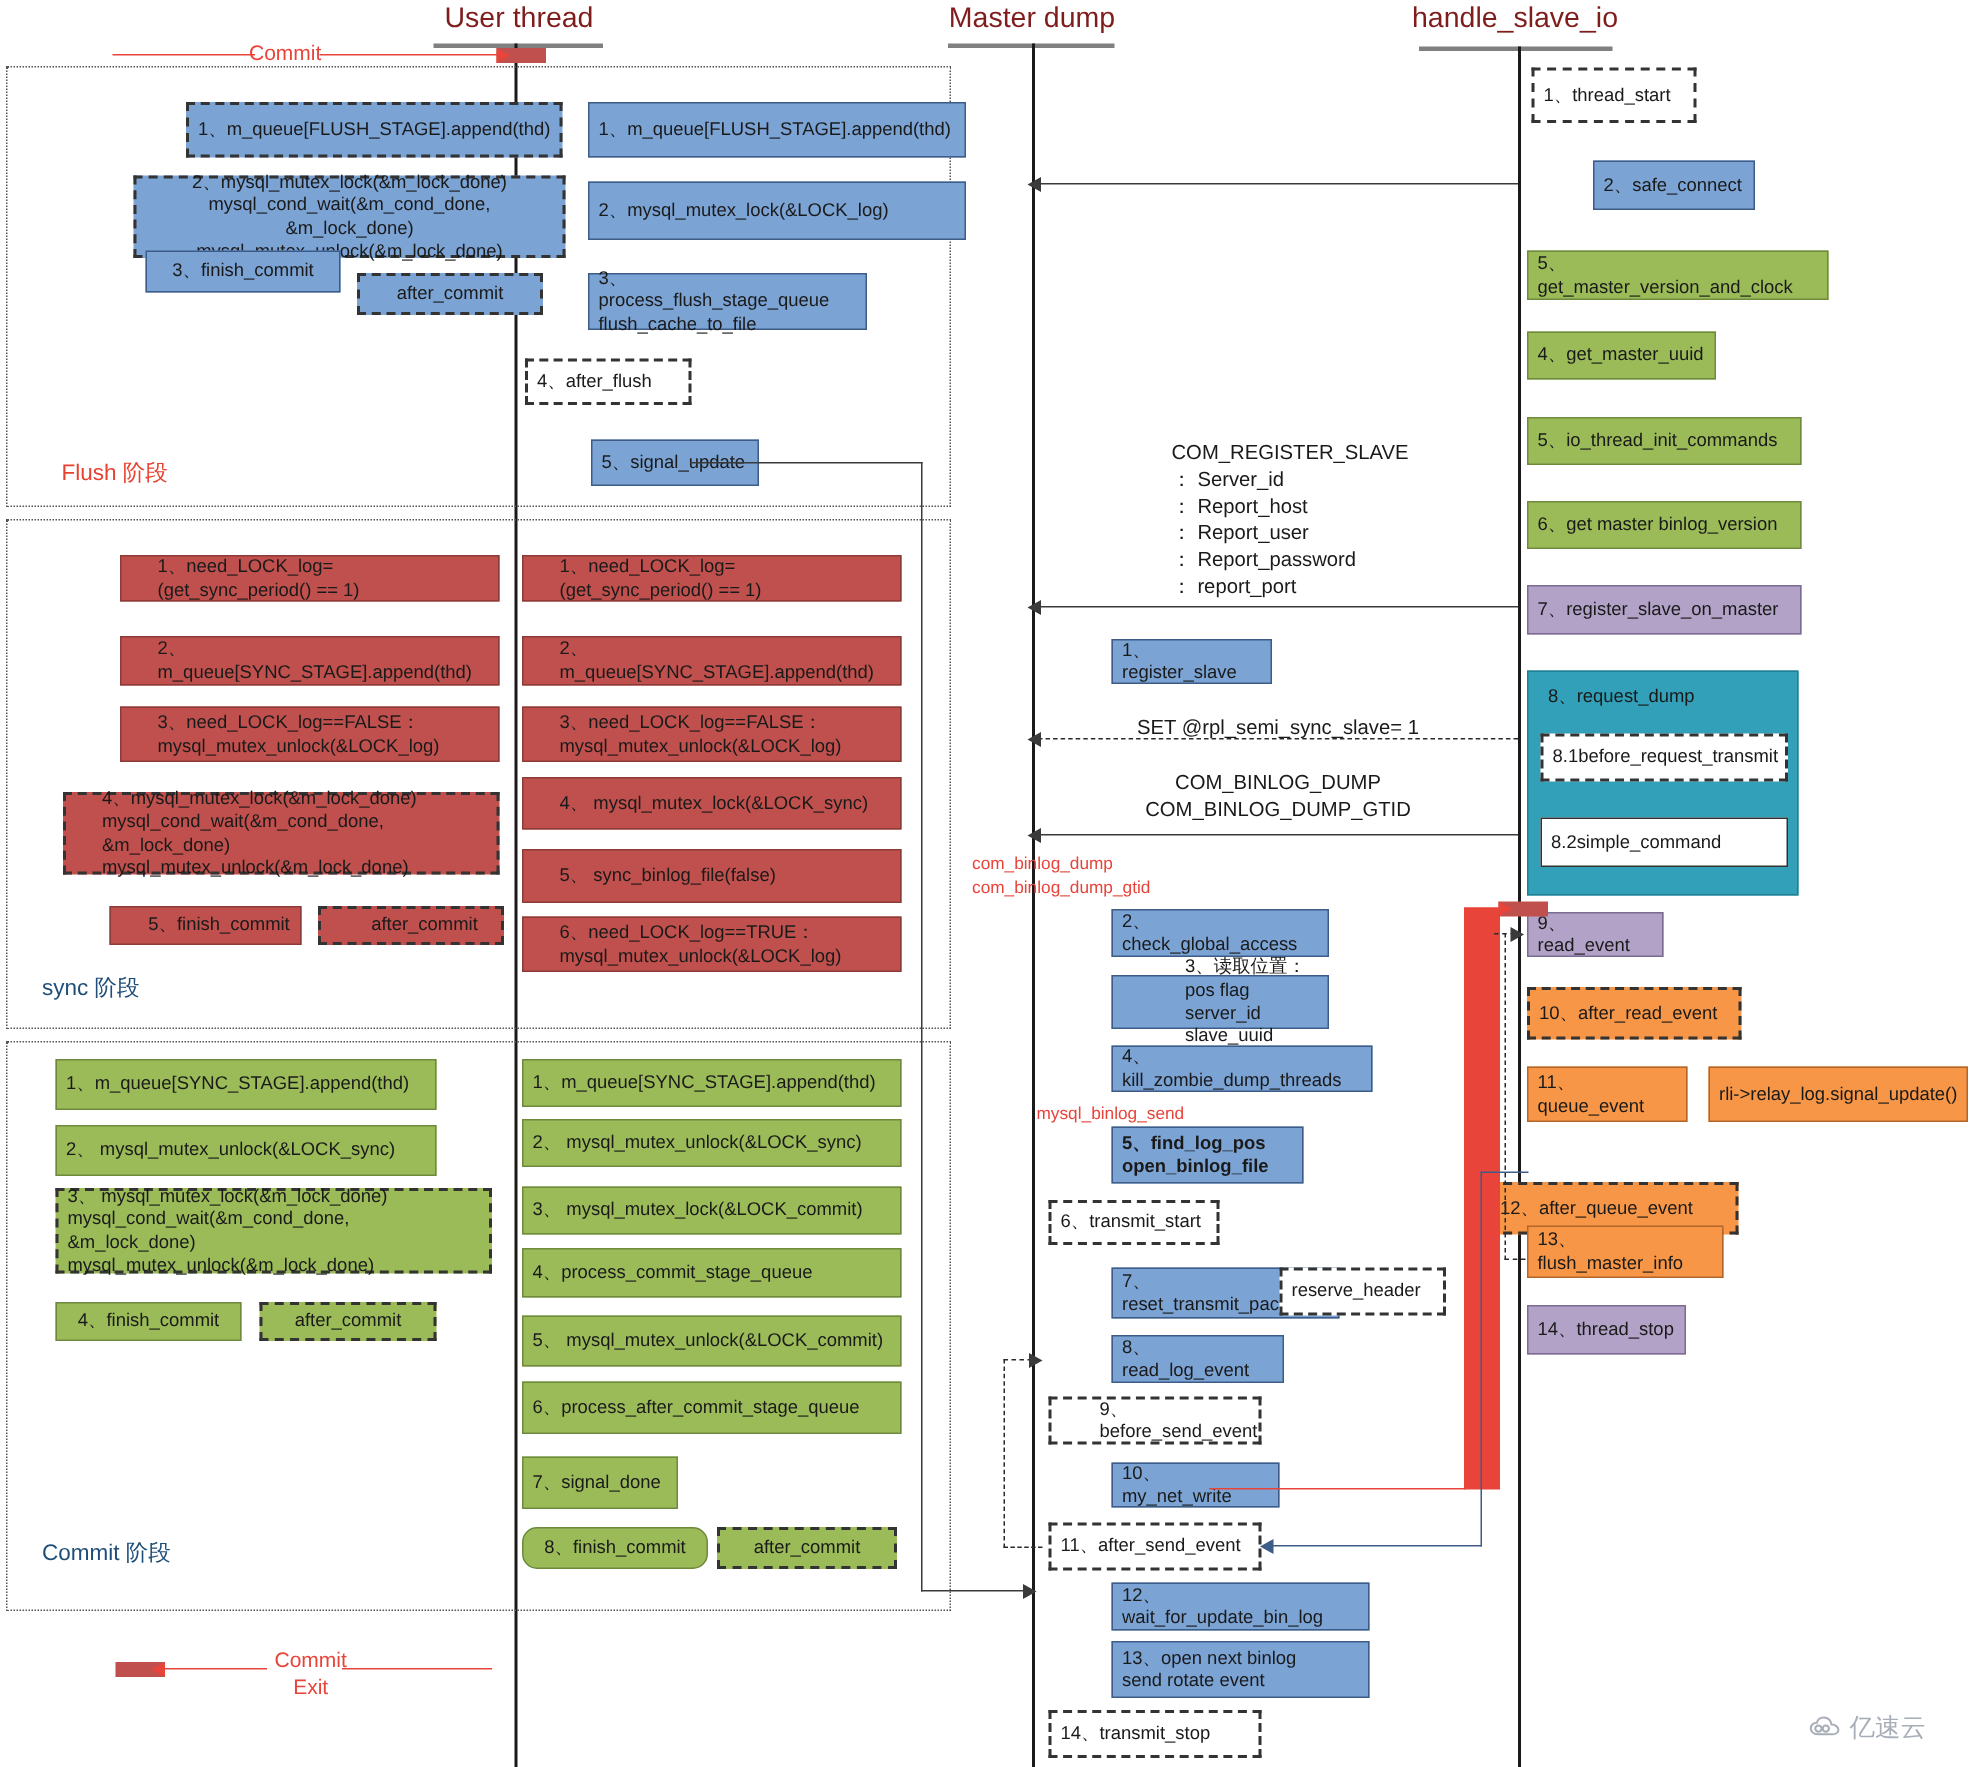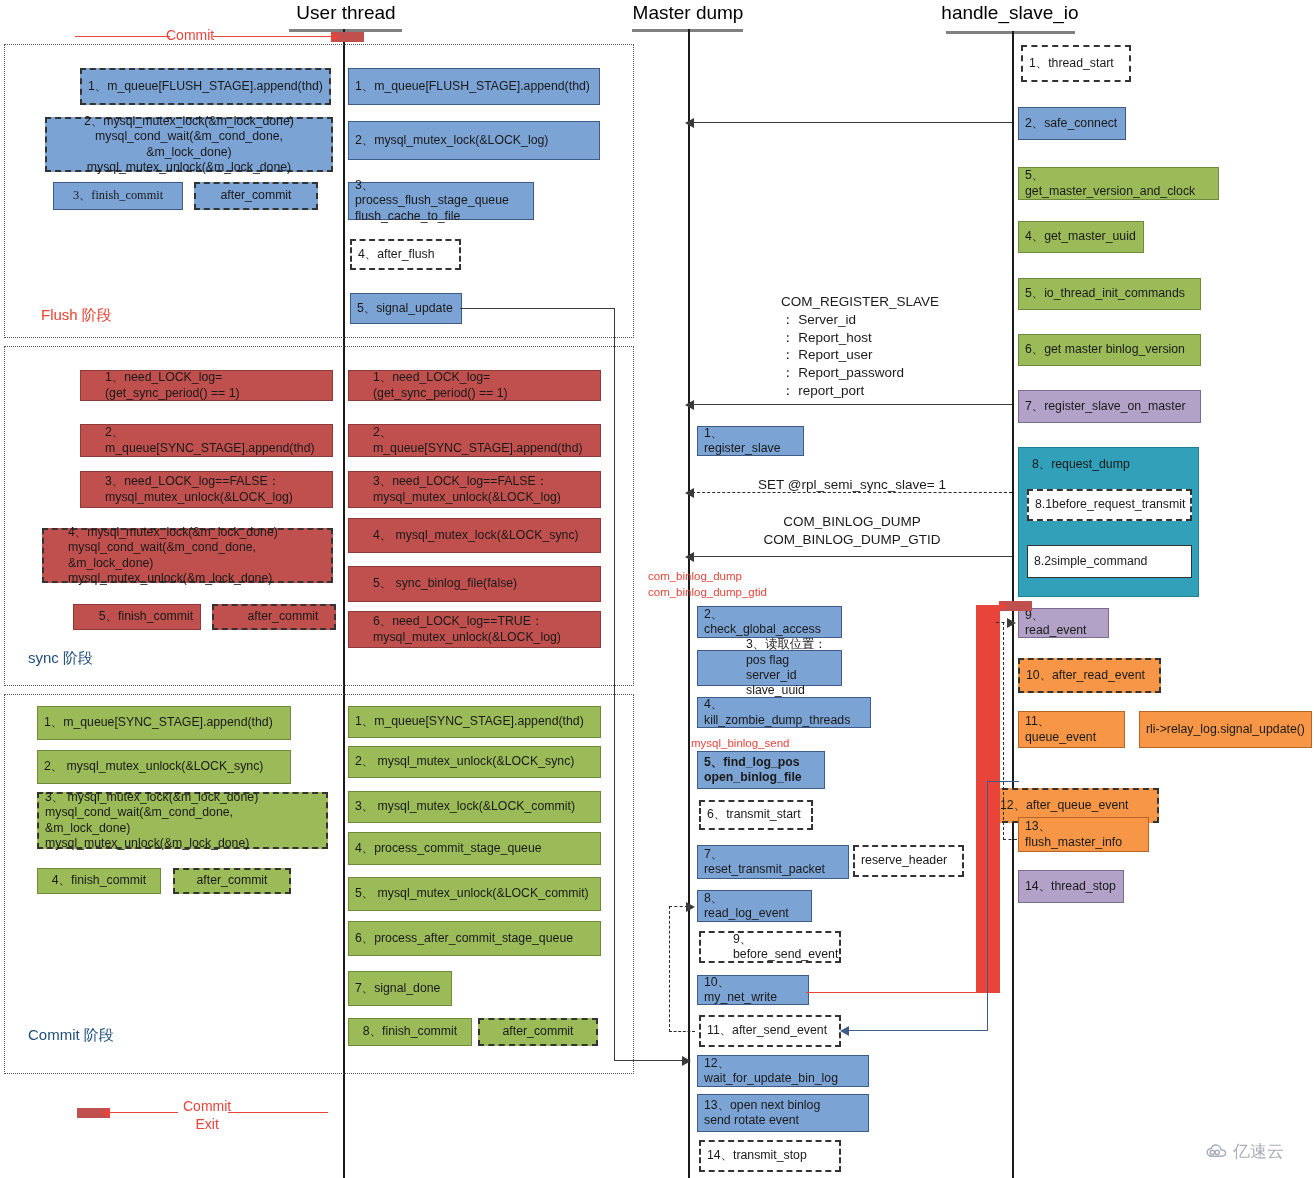--- a/index.html
+++ b/index.html
@@ -8,7 +8,7 @@
   .abs{position:absolute;box-sizing:border-box;}
 
   
-  .actor-title{font-size:19px;color:#000000;white-space:nowrap;text-align:center;}
+  .actor-title{font-size:19px;color:#7f1d1d;white-space:nowrap;text-align:center;}
   .actor-bar{height:3px;background:#808080;}
   .lifeline{width:2px;background:#1a1a1a;}
 

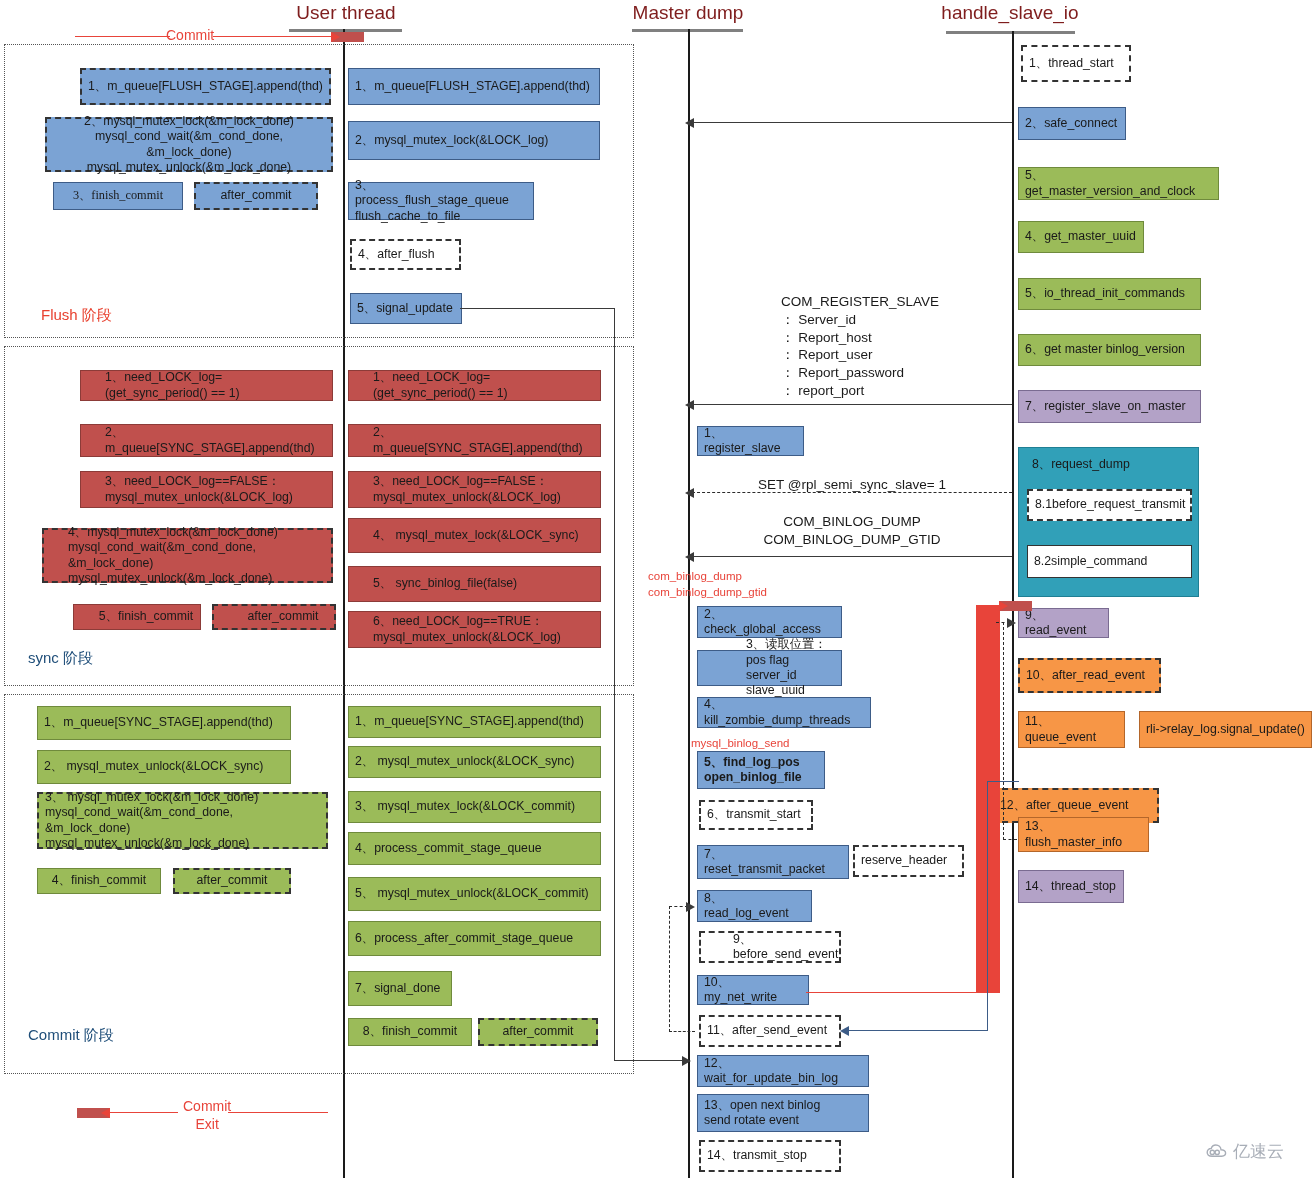--- a/index.html
+++ b/index.html
@@ -24,7 +24,7 @@
   }
   .box.center{justify-content:center;text-align:center;}
   .box.dashed{border-style:dashed;border-width:2px;border-color:#333;}
-  .blue{background:#7ba3d4;border-color:#3d5c87;}
+  .blue{background:#7ba3d4;border-color:#3d5c87;margin-left:44px;}
   .red{background:#c0504d;border-color:#8c3b38;padding-left:24px;}
   .green{background:#9bbb59;border-color:#6f8a3c;}
   .orange{background:#f79646;border-color:#b4662a;}

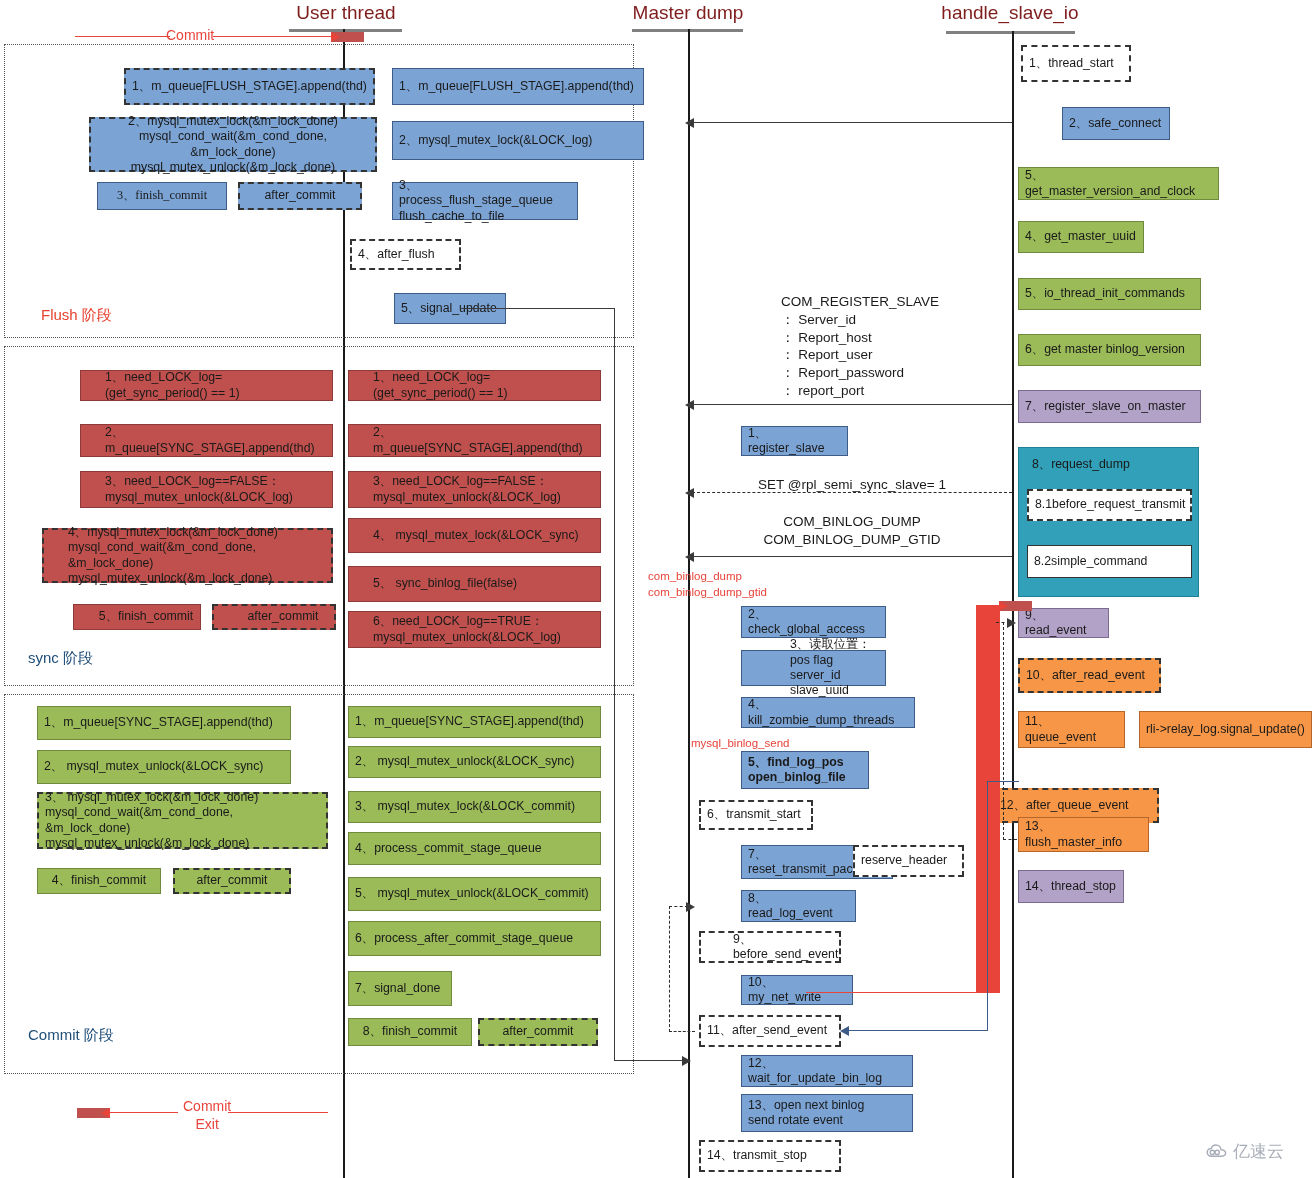--- a/index.html
+++ b/index.html
@@ -98,7 +98,7 @@
   <div class="abs box blue dashed center" style="left:45px;top:117px;width:288px;height:55px;">2、mysql_mutex_lock(&amp;m_lock_done)
 mysql_cond_wait(&amp;m_cond_done, &amp;m_lock_done)
 mysql_mutex_unlock(&amp;m_lock_done)</div>
-  <div class="abs box blue center" style="left:53px;top:182px;width:130px;height:28px;font-family:Liberation Serif, serif;">3、finish_commit</div>
+  <div class="abs box blue center" style="left:53px;top:167px;width:130px;height:28px;">3、finish_commit</div>
   <div class="abs box blue dashed center" style="left:194px;top:182px;width:124px;height:28px;">after_commit</div>
 
   <div class="abs box blue" style="left:348px;top:68px;width:252px;height:37px;">1、m_queue[FLUSH_STAGE].append(thd)</div>

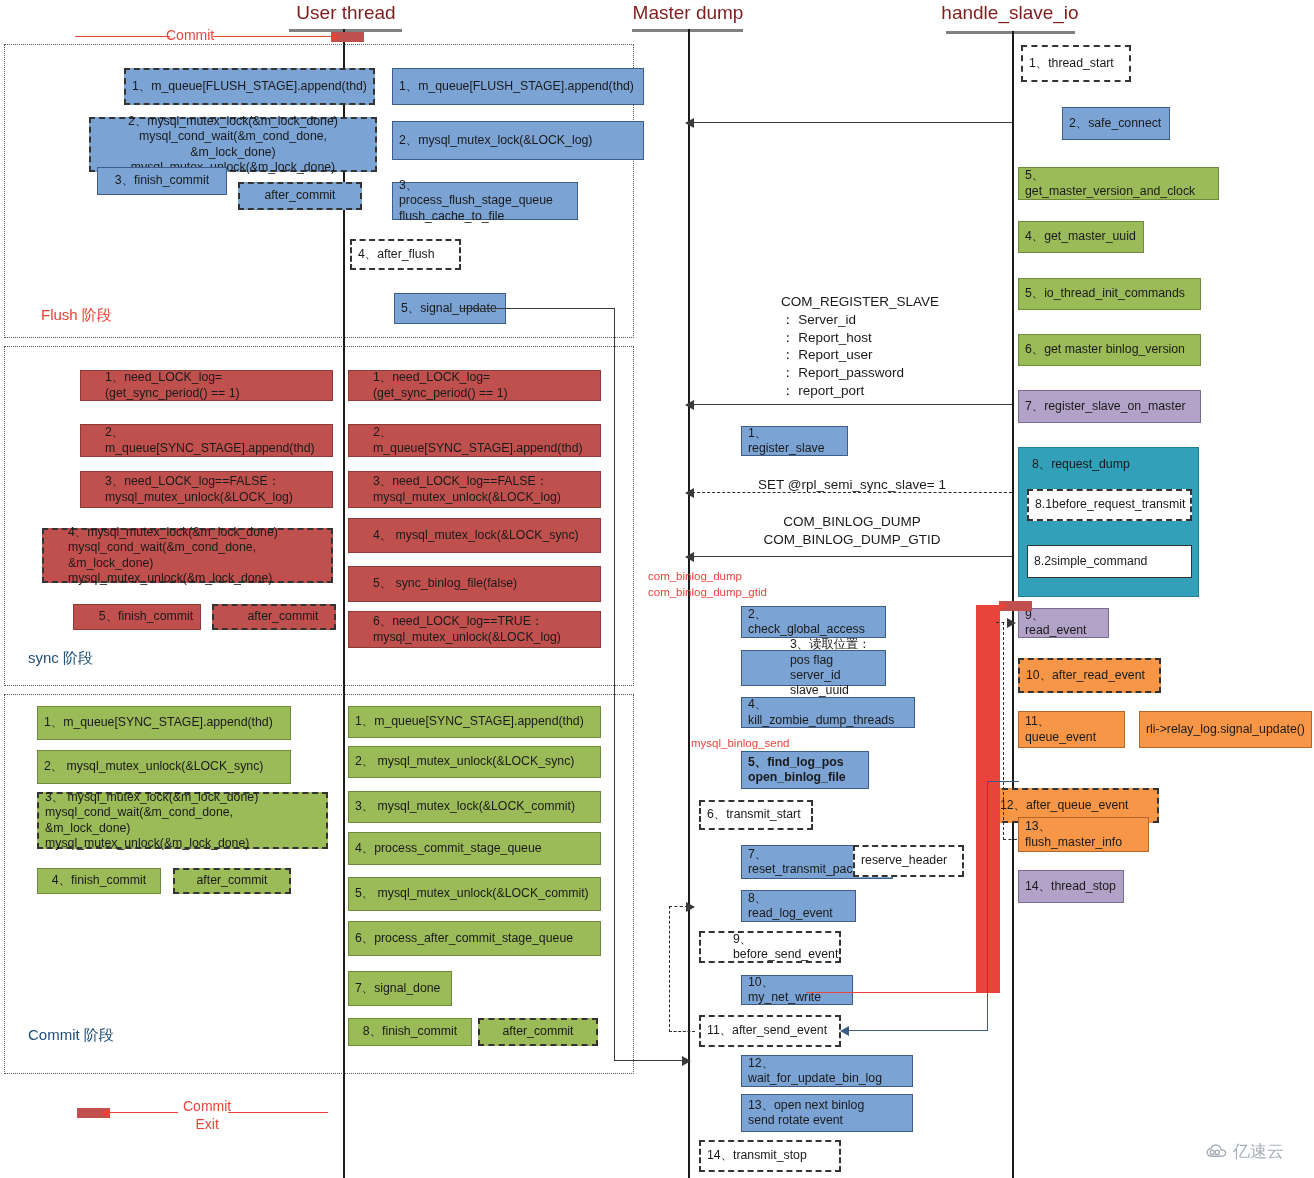--- a/index.html
+++ b/index.html
@@ -147,7 +147,7 @@
   <div class="abs box green" style="left:348px;top:877px;width:253px;height:34px;">5、 mysql_mutex_unlock(&amp;LOCK_commit)</div>
   <div class="abs box green" style="left:348px;top:921px;width:253px;height:35px;">6、process_after_commit_stage_queue</div>
   <div class="abs box green" style="left:348px;top:971px;width:104px;height:35px;">7、signal_done</div>
-  <div class="abs box green center" style="left:348px;top:1018px;width:124px;height:28px;">8、finish_commit</div>
+  <div class="abs box green center" style="left:348px;top:1018px;width:124px;height:28px;border-radius:10px;">8、finish_commit</div>
   <div class="abs box green dashed center" style="left:478px;top:1018px;width:120px;height:28px;">after_commit</div>
 
   <div class="abs hline red" style="left:86px;top:1112px;width:92px;"></div>

